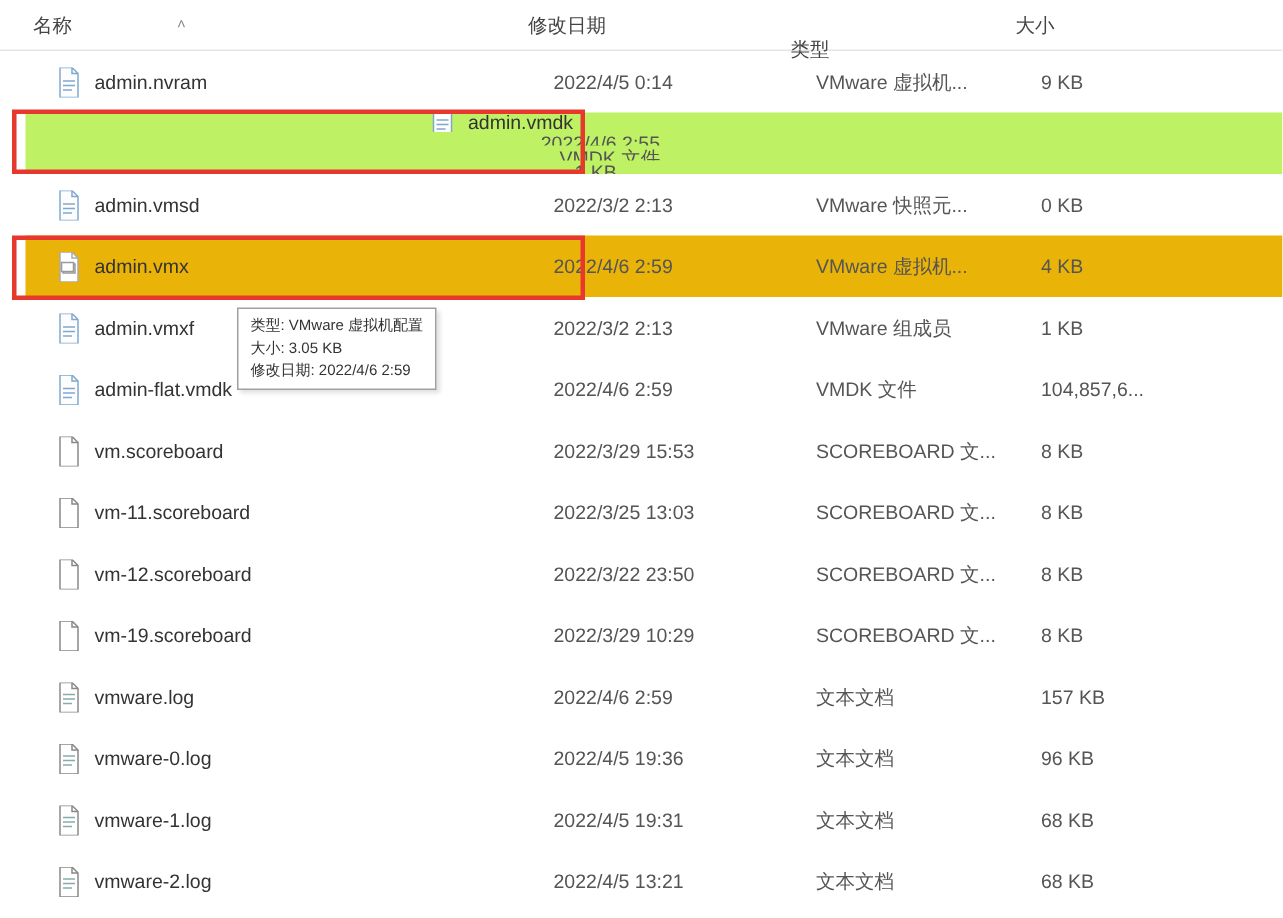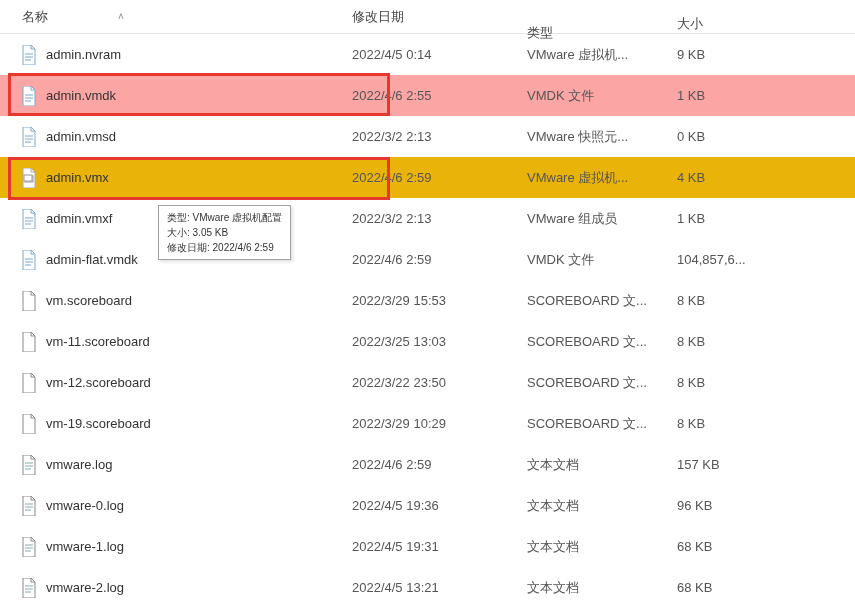--- a/index.html
+++ b/index.html
@@ -32,7 +32,7 @@
     .col-name { width: 340px; padding-left: 22px; }
     .col-date { width: 175px; align-items: center; }
     .col-type { width: 150px; margin-top: 32px; }
-    .col-size { width: 130px; justify-content: flex-start; align-items: flex-end; }
+    .col-size { width: 130px; justify-content: flex-start; }
     .sort-arrow {
       margin-left: 70px;
       font-size: 10px;

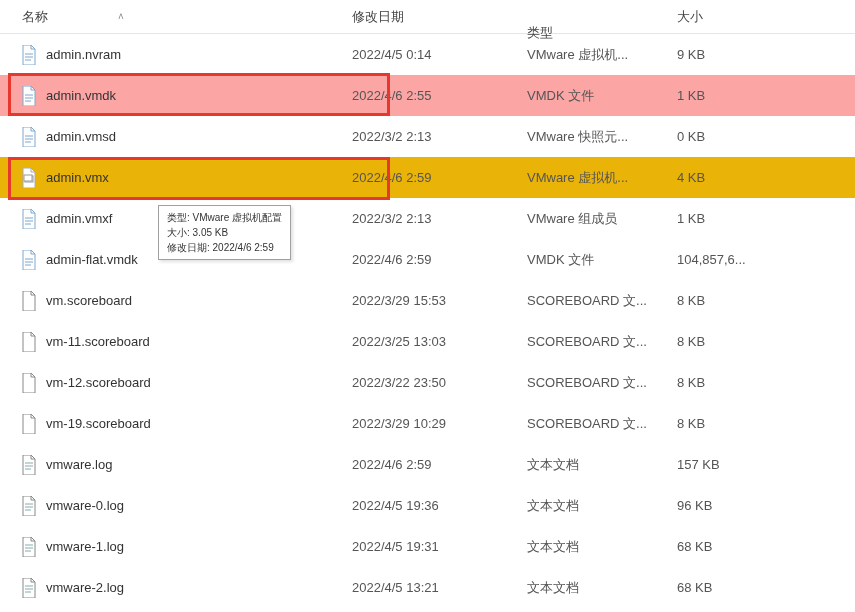--- a/index.html
+++ b/index.html
@@ -44,6 +44,7 @@
       height: 41px;
       align-items: center;
       color: #333;
+      margin-left: 17px;
     }
     .row.selected { background: #fca5a5; }
     .row.hover { background: #eab308; }

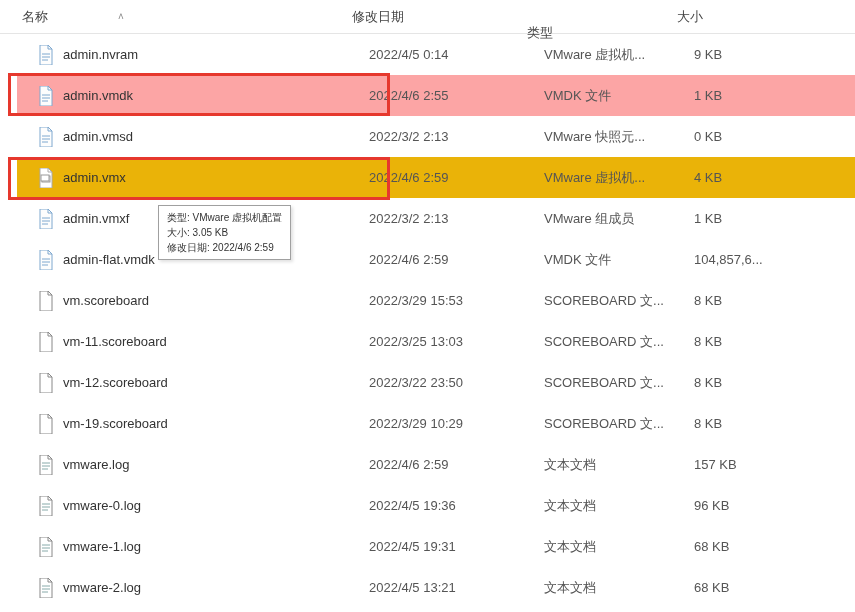--- a/index.html
+++ b/index.html
@@ -46,7 +46,7 @@
       color: #333;
       margin-left: 17px;
     }
-    .row.selected { background: #fca5a5; }
+    .row.selected { background: #bef264; flex-direction: column; }
     .row.hover { background: #eab308; }
     .cell { padding: 0 12px; overflow: hidden; white-space: nowrap; text-overflow: ellipsis; }
     .cell-name {

